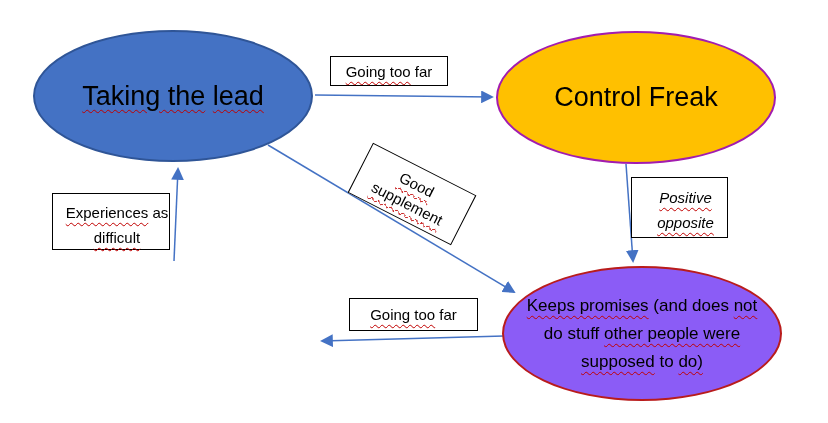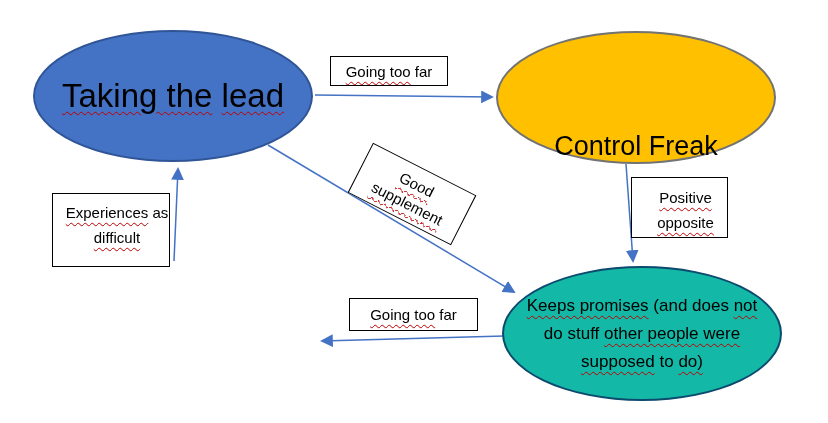--- a/index.html
+++ b/index.html
@@ -30,7 +30,7 @@
     color: #000000;
   }
   .node-taking   { left: 33px;  top: 30px;  width: 280px; height: 132px;
-                   background: #4472C4; border: 2px solid #2F5597; font-size: 33px; }
+                   background: #4472C4; border: 2px solid #2F5597; font-size: 27px; }
   .node-control  { left: 496px; top: 31px;  width: 280px; height: 133px;
                    background: #FFC000; border: 2px solid #737373; font-size: 27px; align-items: flex-end; }
   .node-compet   { left: 33px;  top: 266px; width: 285px; height: 133px;

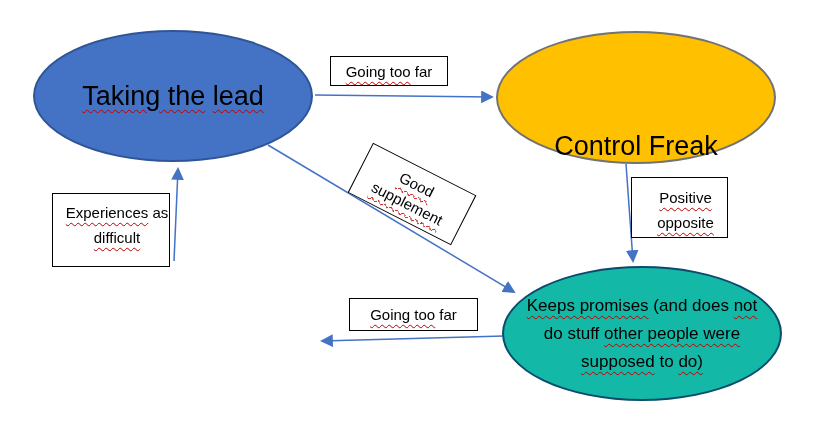--- a/index.html
+++ b/index.html
@@ -32,7 +32,7 @@
   .node-taking   { left: 33px;  top: 30px;  width: 280px; height: 132px;
                    background: #4472C4; border: 2px solid #2F5597; font-size: 27px; }
   .node-control  { left: 496px; top: 31px;  width: 280px; height: 133px;
-                   background: #FFC000; border: 2px solid #737373; font-size: 27px; align-items: flex-end; }
+                   background: #FFC000; border: 2px solid #a21caf; font-size: 27px; }
   .node-compet   { left: 33px;  top: 266px; width: 285px; height: 133px;
                    background: #70AD47; border: 2px solid #507E32; font-size: 27px; }
   .node-keeps    { left: 502px; top: 266px; width: 280px; height: 135px;

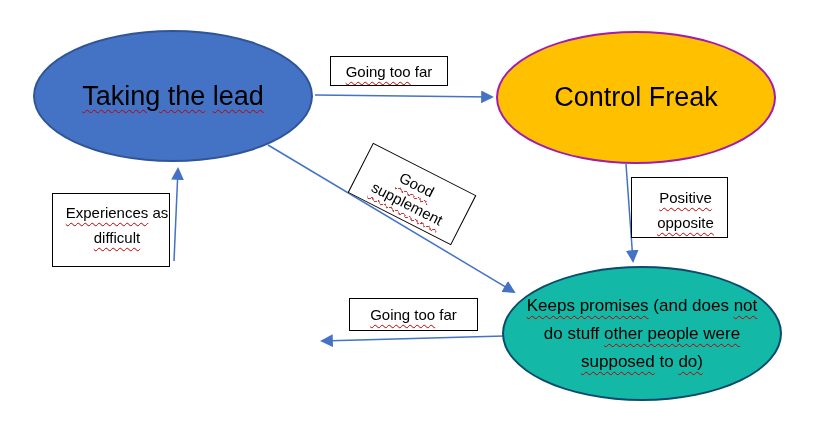--- a/index.html
+++ b/index.html
@@ -54,7 +54,7 @@
                         display: flex; align-items: center; justify-content: center;
                         text-align: center; padding: 0 13px; line-height: 21px; }
   .label-positive     { left: 631px; top: 177px; width: 97px;  height: 61px;
-                        padding: 7px 0 0 12px; line-height: 25px; }
+                        padding: 7px 0 0 12px; line-height: 25px; font-style: italic; }
   .label-experiences  { left: 52px;  top: 193px; width: 118px; height: 74px;
                         padding: 6px 0 3px 12px; line-height: 25px; }
   .label-going-bottom { left: 349px; top: 298px; width: 129px; height: 33px;

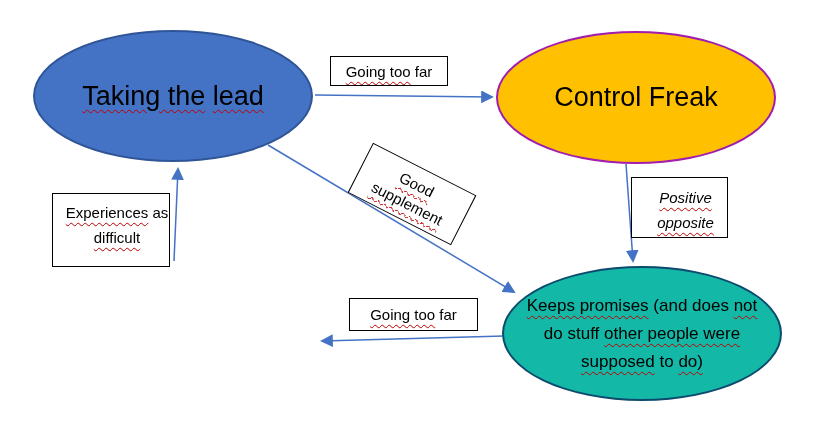--- a/index.html
+++ b/index.html
@@ -55,7 +55,7 @@
                         text-align: center; padding: 0 13px; line-height: 21px; }
   .label-positive     { left: 631px; top: 177px; width: 97px;  height: 61px;
                         padding: 7px 0 0 12px; line-height: 25px; font-style: italic; }
-  .label-experiences  { left: 52px;  top: 193px; width: 118px; height: 74px;
+  .label-experiences  { left: 52px;  top: 193px; width: 118px; height: 57px;
                         padding: 6px 0 3px 12px; line-height: 25px; }
   .label-going-bottom { left: 349px; top: 298px; width: 129px; height: 33px;
                         display: flex; align-items: center; justify-content: center; }

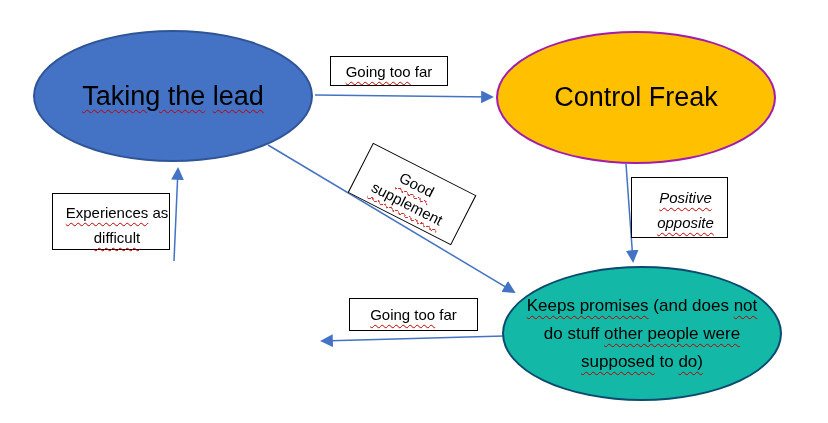--- a/index.html
+++ b/index.html
@@ -36,7 +36,7 @@
   .node-compet   { left: 33px;  top: 266px; width: 285px; height: 133px;
                    background: #70AD47; border: 2px solid #507E32; font-size: 27px; }
   .node-keeps    { left: 502px; top: 266px; width: 280px; height: 135px;
-                   background: #14b8a6; border: 2px solid #0c4a6e;
+                   background: #8b5cf6; border: 2px solid #b91c1c;
                    font-size: 17px; line-height: 28px; padding: 0 14px; align-items: center; }
 
   .label-box {

